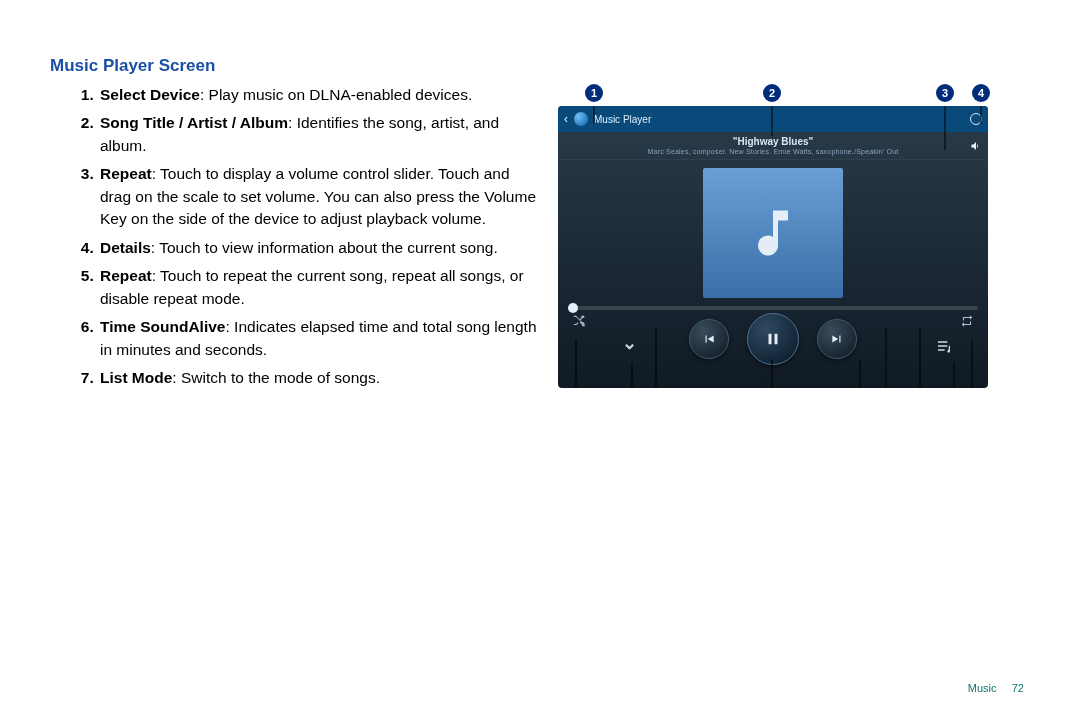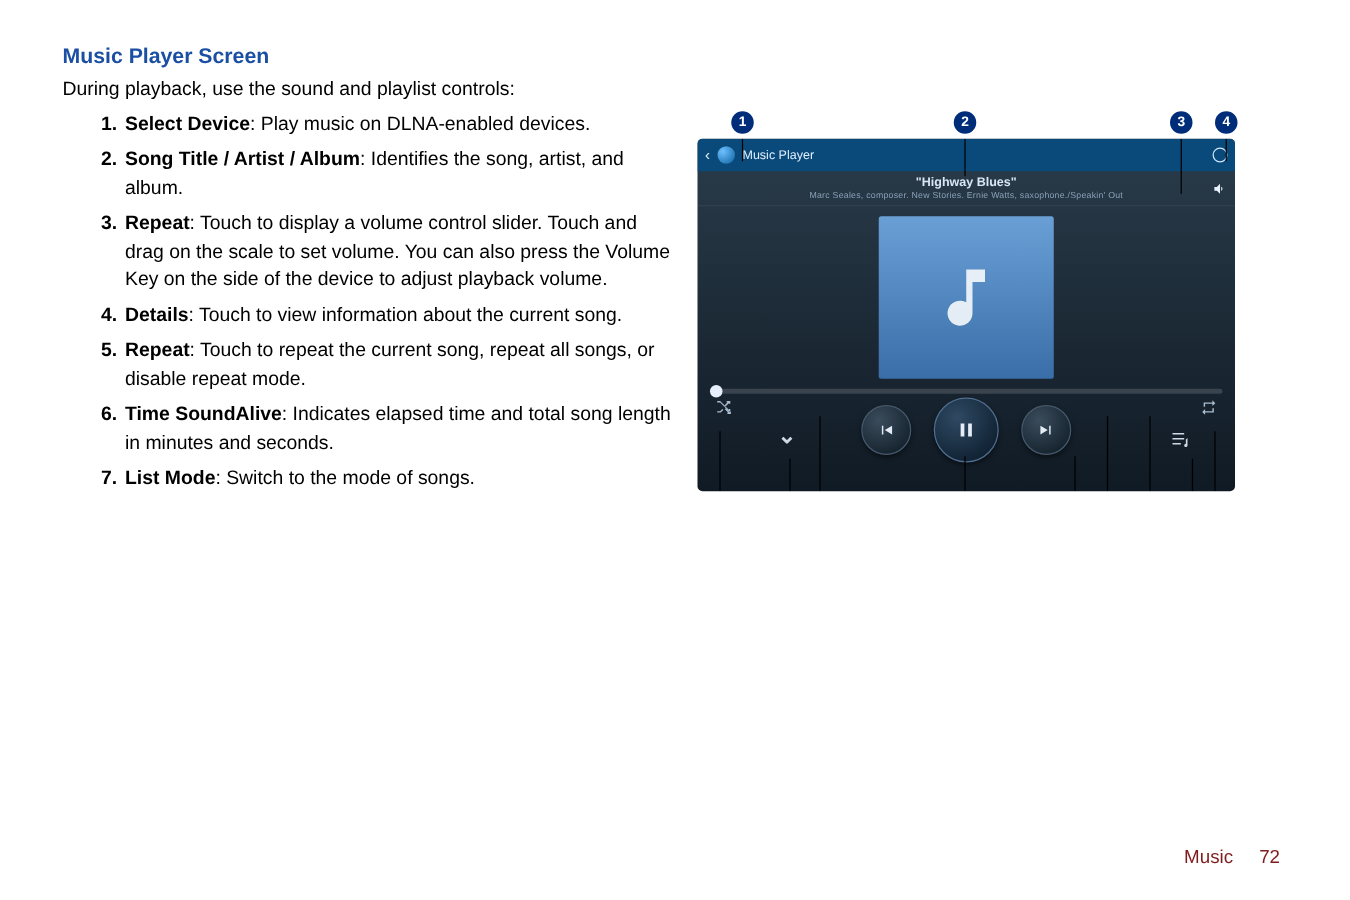--- a/index.html
+++ b/index.html
@@ -14,7 +14,7 @@
     overflow: hidden;
   }
   .page {
-    padding: 35px 50px;
+    padding: 56px 50px;
     position: relative;
     height: 100%;
     box-sizing: border-box;

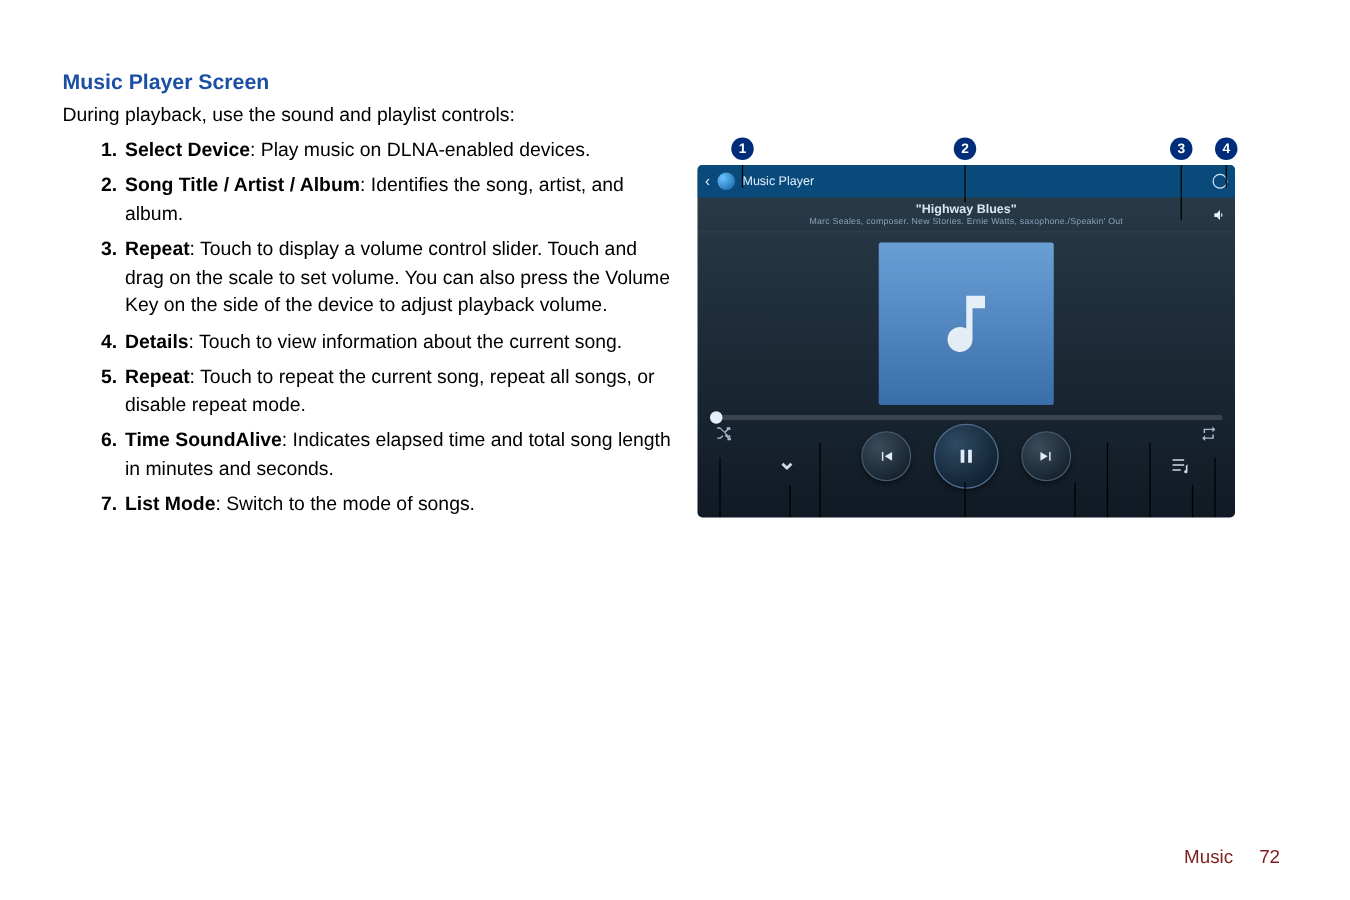--- a/index.html
+++ b/index.html
@@ -222,7 +222,6 @@
 
 <div class="page">
   <div class="section-title">Music Player Screen</div>
-  <div class="intro">During playback, use the sound and playlist controls:</div>
 
   <div class="content-row">
     <div class="text-col">

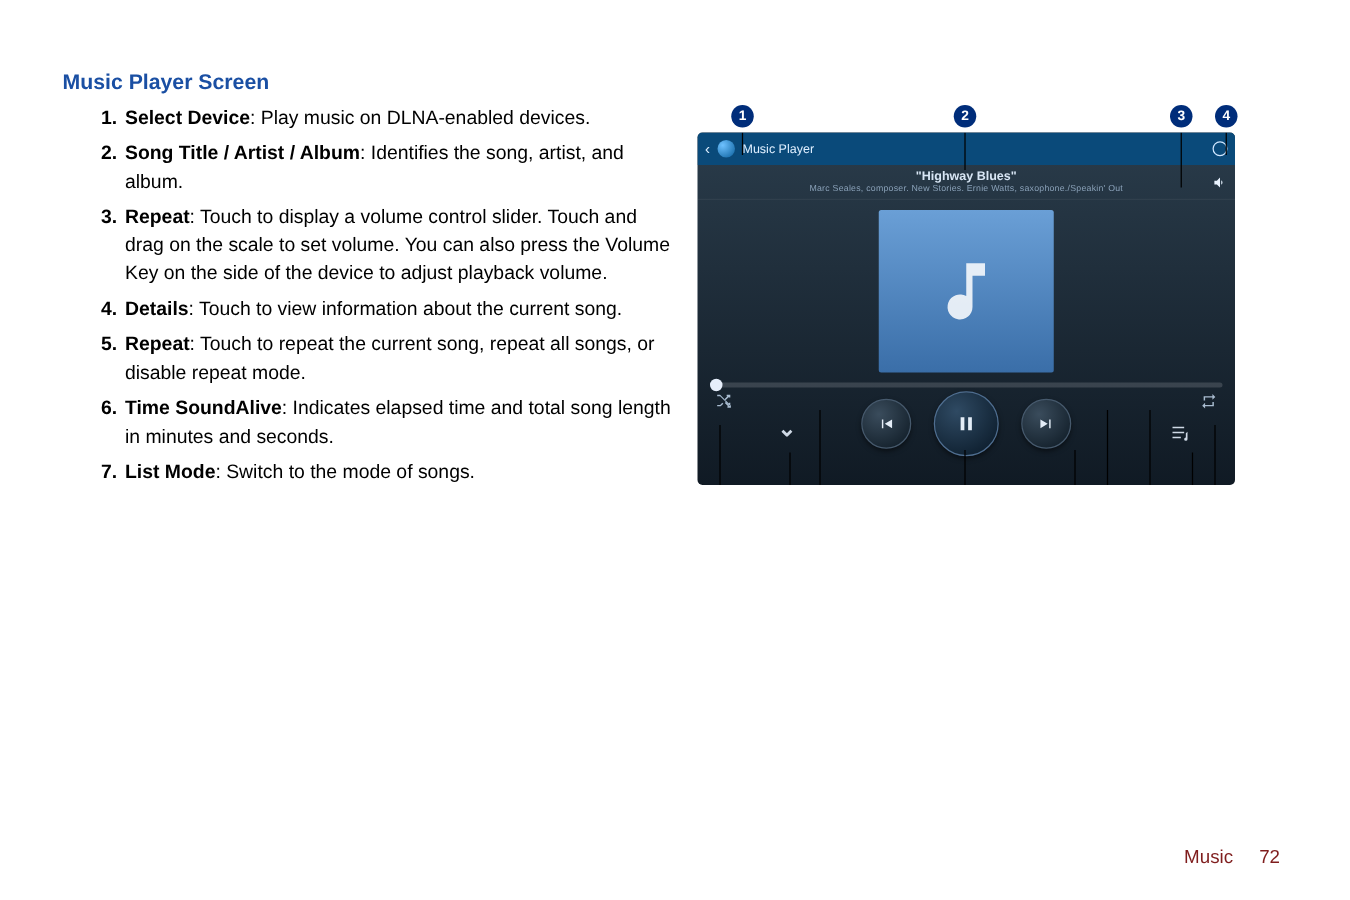--- a/index.html
+++ b/index.html
@@ -213,8 +213,8 @@
     position: absolute;
     right: 56px;
     bottom: 26px;
-    font-size: 15px;
-    color: #7f1d1d;
+    font-size: 11px;
+    color: #0f766e;
   }
 </style>
 </head>

